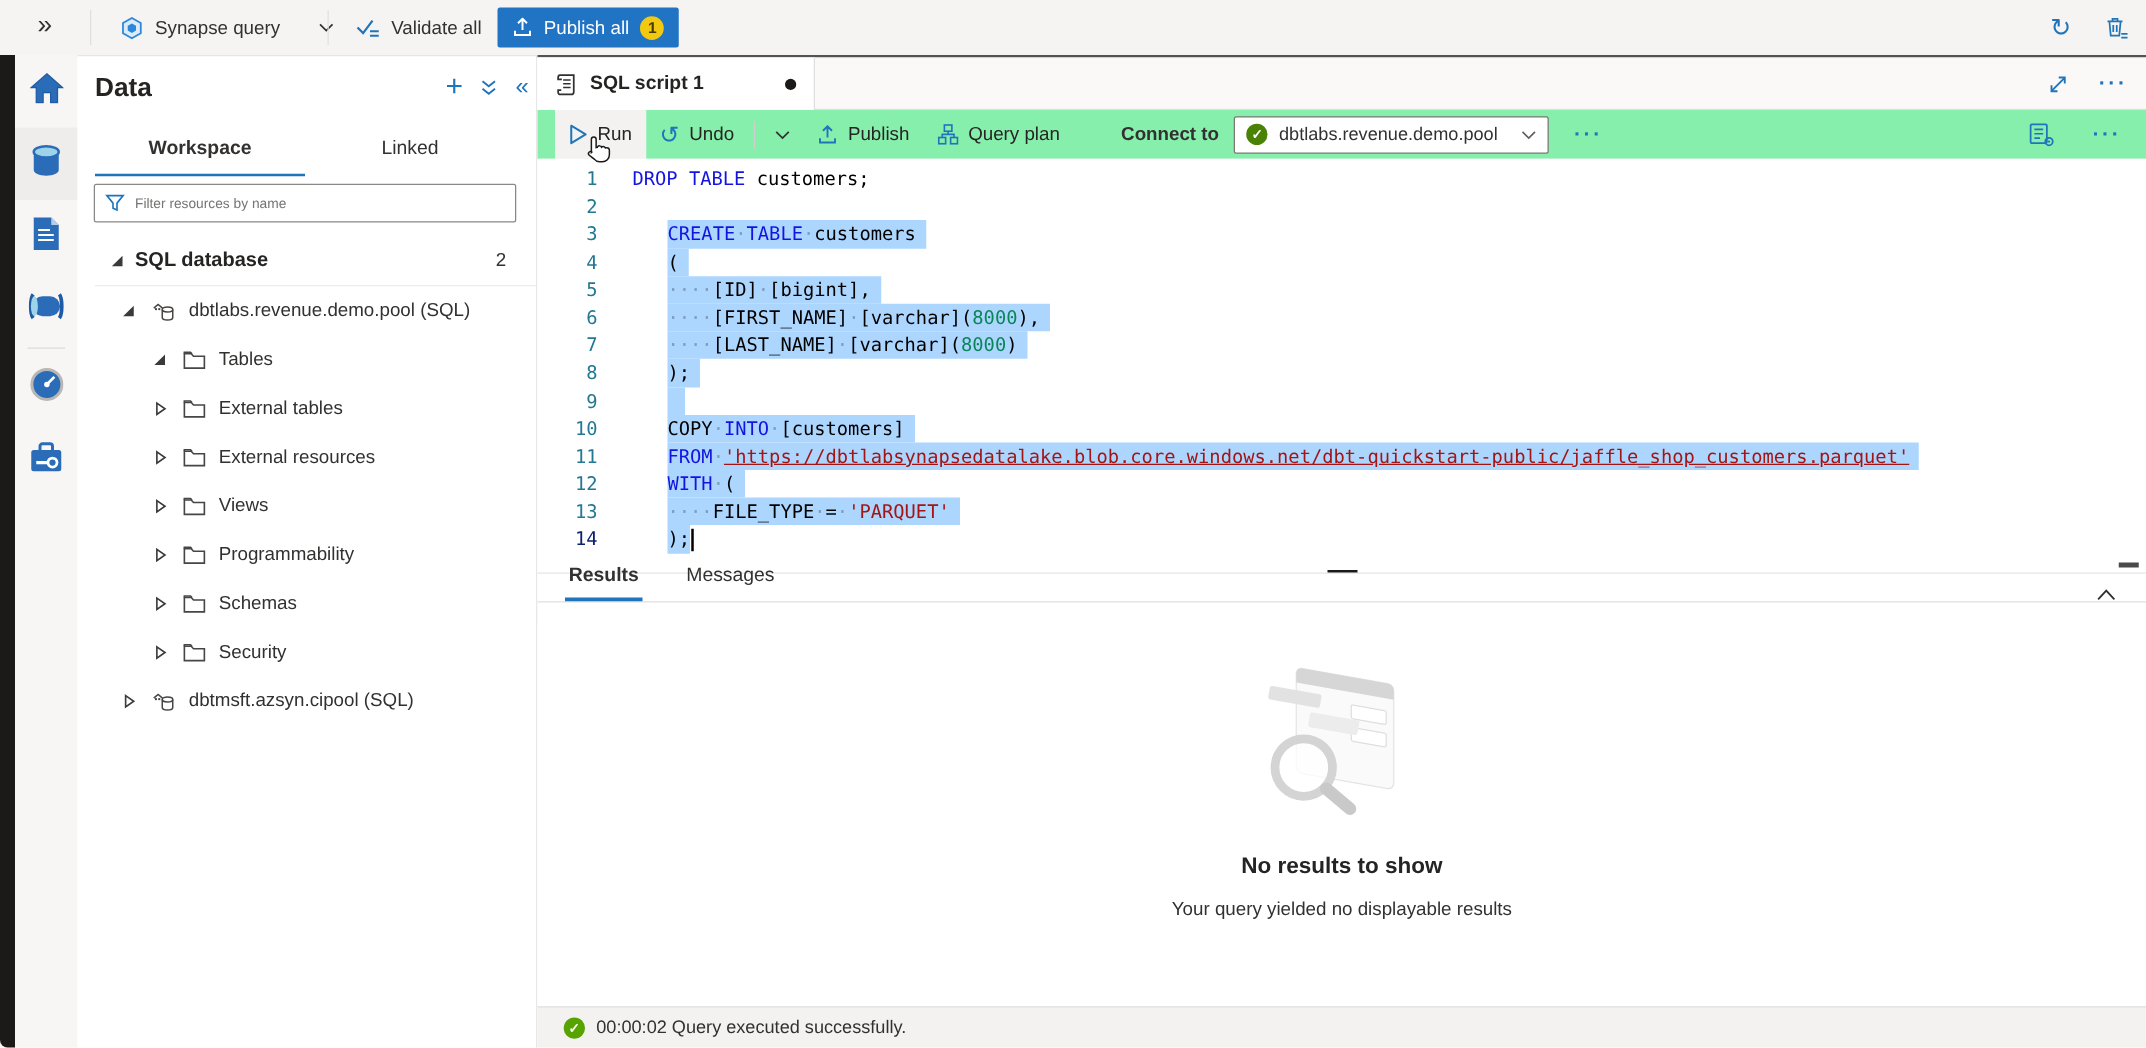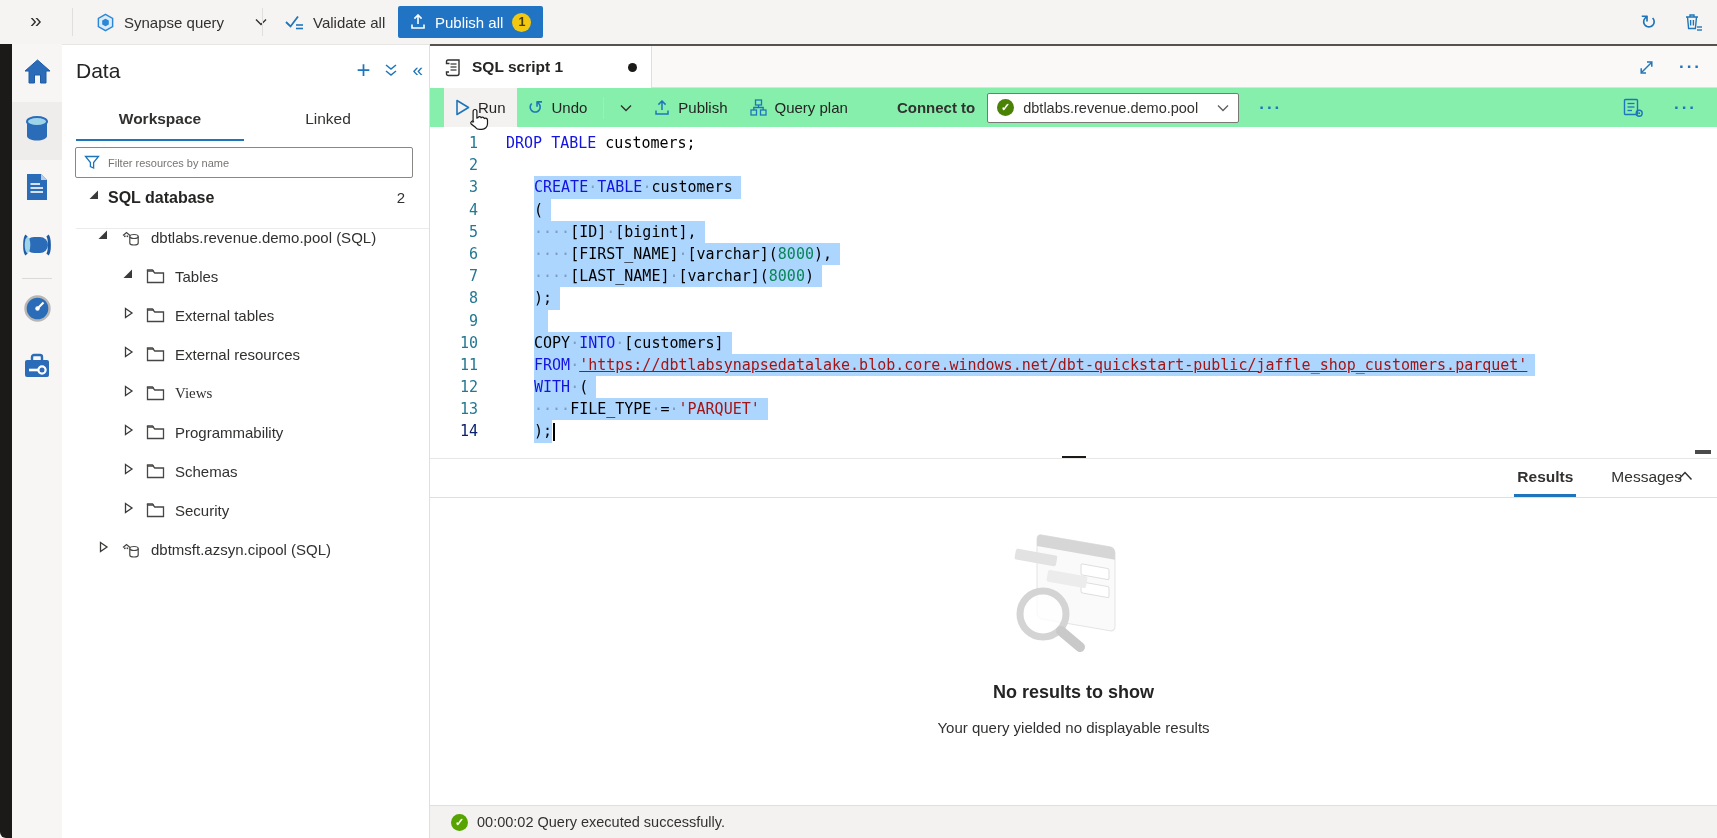--- a/index.html
+++ b/index.html
@@ -33,7 +33,7 @@
   
   .data-panel { position:absolute; left:62px; top:44px; bottom:0; width:368px;
     background:#fff; border-right:1px solid #e1dfdd; border-top:1px solid #e8e6e4; }
-  .dp-title { position:absolute; left:14px; top:14px; font-size:21px; font-weight:normal; color:#252423; }
+  .dp-title { position:absolute; left:14px; top:14px; font-size:21px; font-weight:bold; color:#252423; }
   .dp-actions { position:absolute; right:6px; top:14px; display:flex; align-items:center; gap:14px; color:#1f75bb; }
   .dp-plus { font-size:24px; font-weight:300; line-height:20px; }
   .dp-tabs { position:absolute; left:14px; top:56px; right:14px; display:flex; }

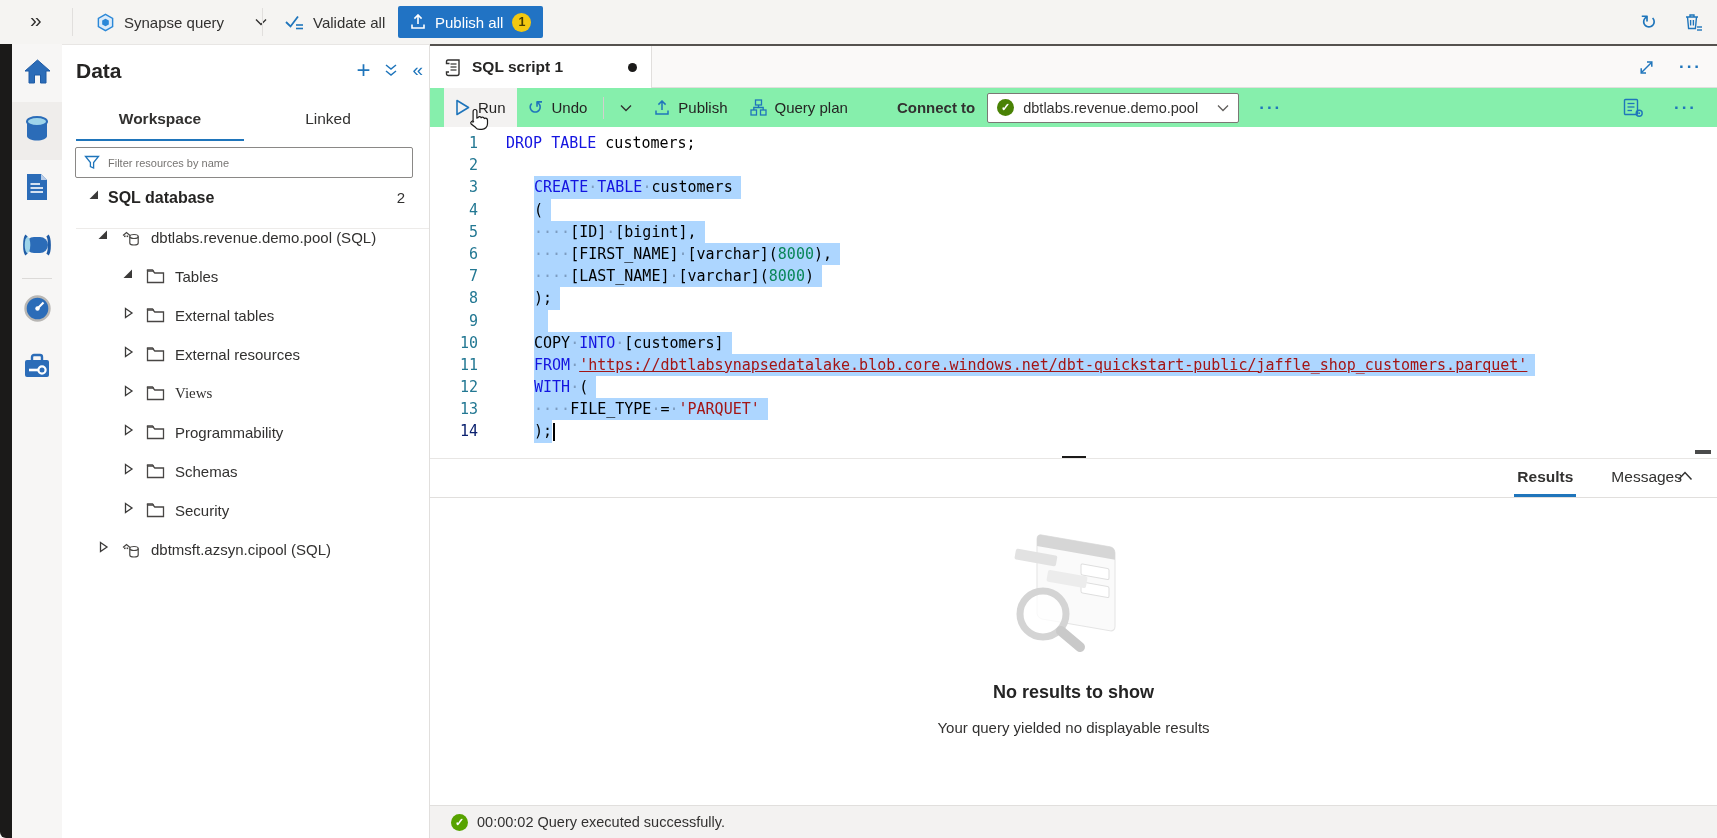--- a/index.html
+++ b/index.html
@@ -45,7 +45,7 @@
   .dp-filter input::placeholder { color:#767472; }
 
   .tree { position:absolute; left:0; top:144px; right:0; }
-  .tree-row { height:39px; display:flex; align-items:flex-start; font-size:15px; color:#323130; position:relative; }
+  .tree-row { height:39px; display:flex; align-items:center; font-size:15px; color:#323130; position:relative; }
   .tree-row .caret { width:12px; height:12px; flex:0 0 12px; display:flex; }
   .tree-root { font-size:16px; font-weight:bold; color:#252423; }
   .tree-count { position:absolute; right:24px; font-weight:normal; font-size:15px; color:#323130; }

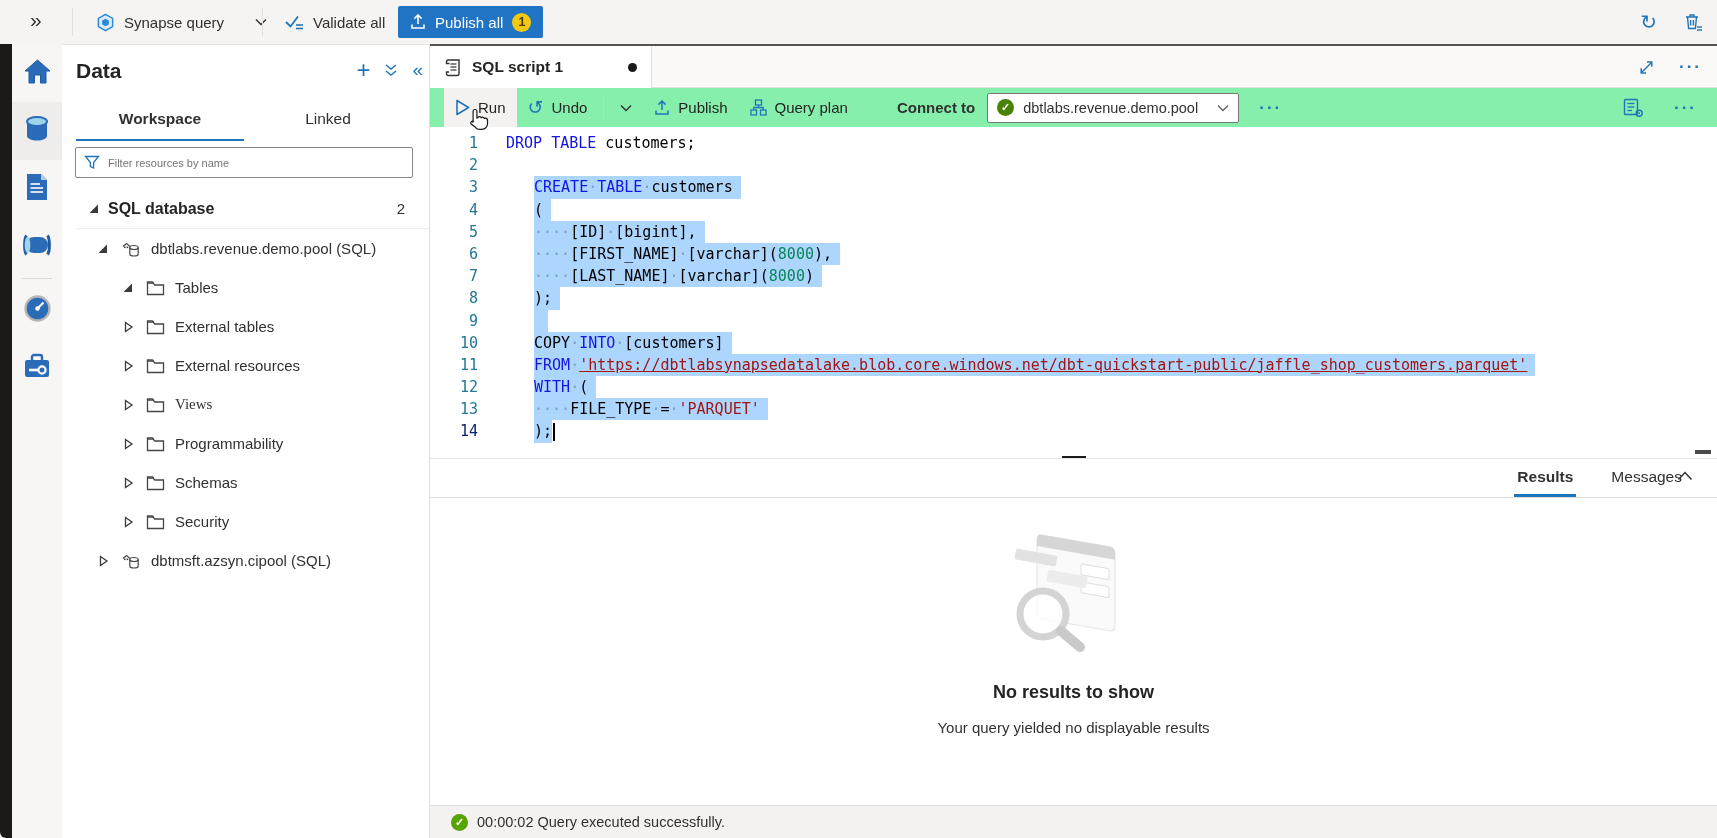--- a/index.html
+++ b/index.html
@@ -293,7 +293,7 @@
           </span>
           <span>External resources</span>
         </div>
-        <div class="tree-row" style="padding-left: 60px; font-family: Liberation Serif, serif;">
+        <div class="tree-row" style="padding-left: 60px;">
           <span class="caret">
             <svg width="12" height="12" viewBox="0 0 12 12">
               <polygon points="3.5,1.5 10,6 3.5,10.5" fill="none" stroke="#3b3a39" stroke-width="1.3"></polygon>

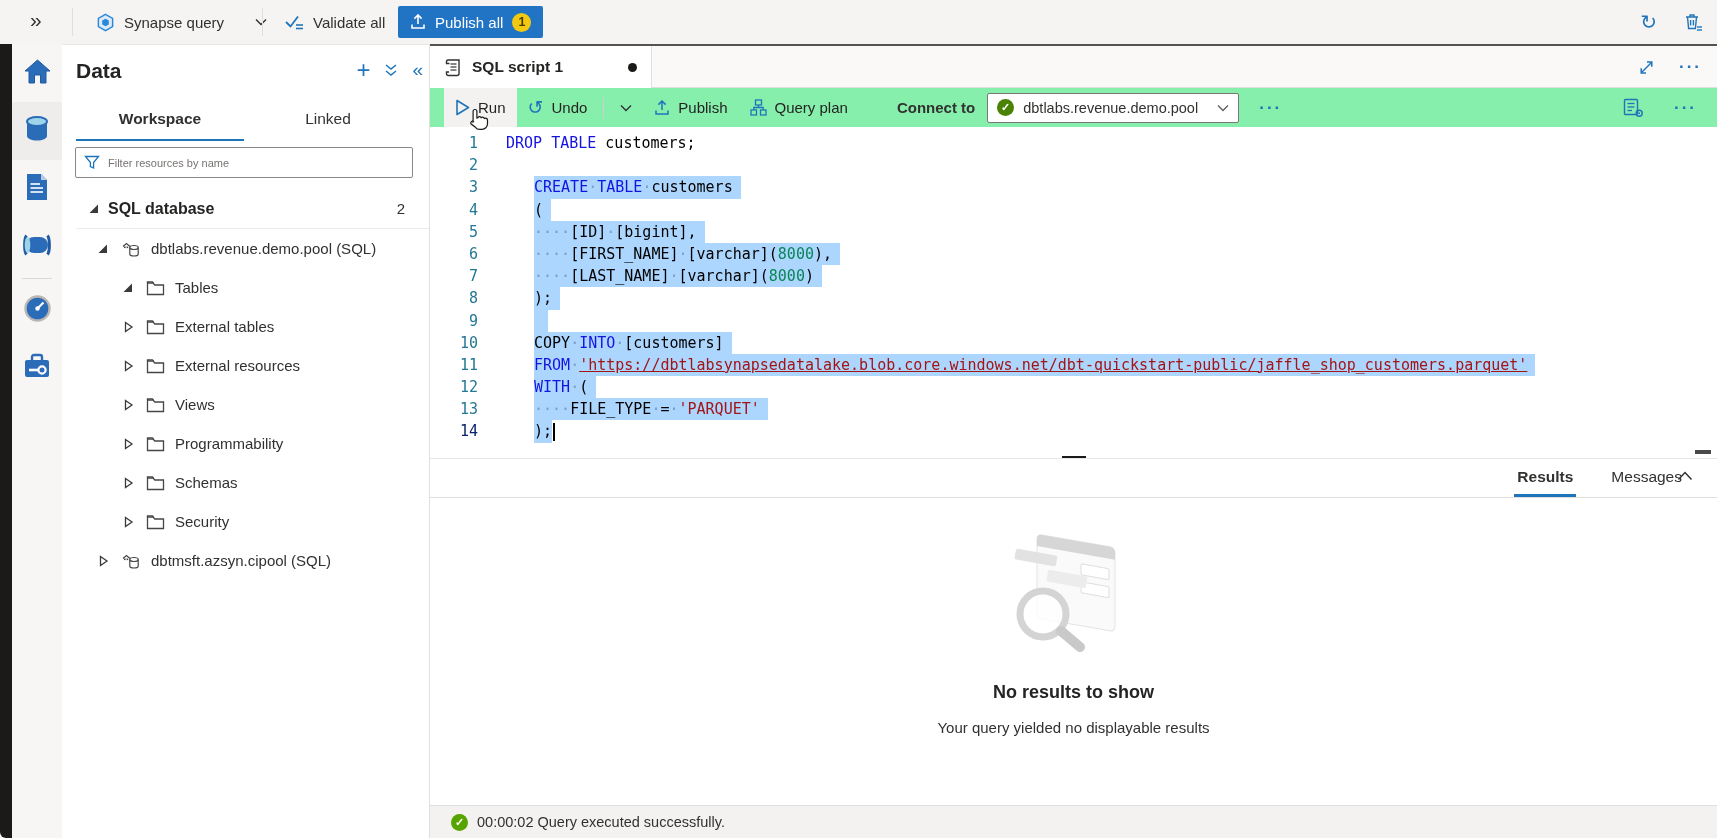--- a/index.html
+++ b/index.html
@@ -94,8 +94,8 @@
   .ruler-mark { position:absolute; right:6px; bottom:4px; width:16px; height:4px; background:#4a4a4a; }
 
   
-  .results-tabs { position:absolute; left:0; top:412px; right:0; height:40px; background:#fff;
-    border-top:1px solid #e8e6e4; border-bottom:1px solid #e1dfdd; display:flex; align-items:flex-end; padding-left:22px;justify-content:flex-end; }
+  .results-tabs { position:absolute; left:0; top:412px; right:0; height:24px; background:#fff;
+    border-top:1px solid #e8e6e4; border-bottom:1px solid #e1dfdd; display:flex; align-items:flex-end; padding-left:22px; }
   .rtab { font-size:15.5px; color:#323130; padding:0 3px 11px; margin-right:32px; }
   .rtab.active { font-weight:bold; border-bottom:3px solid #1f75bb; padding-bottom:8px; }
   .rt-collapse { position:absolute; right:24px; top:12px; }

